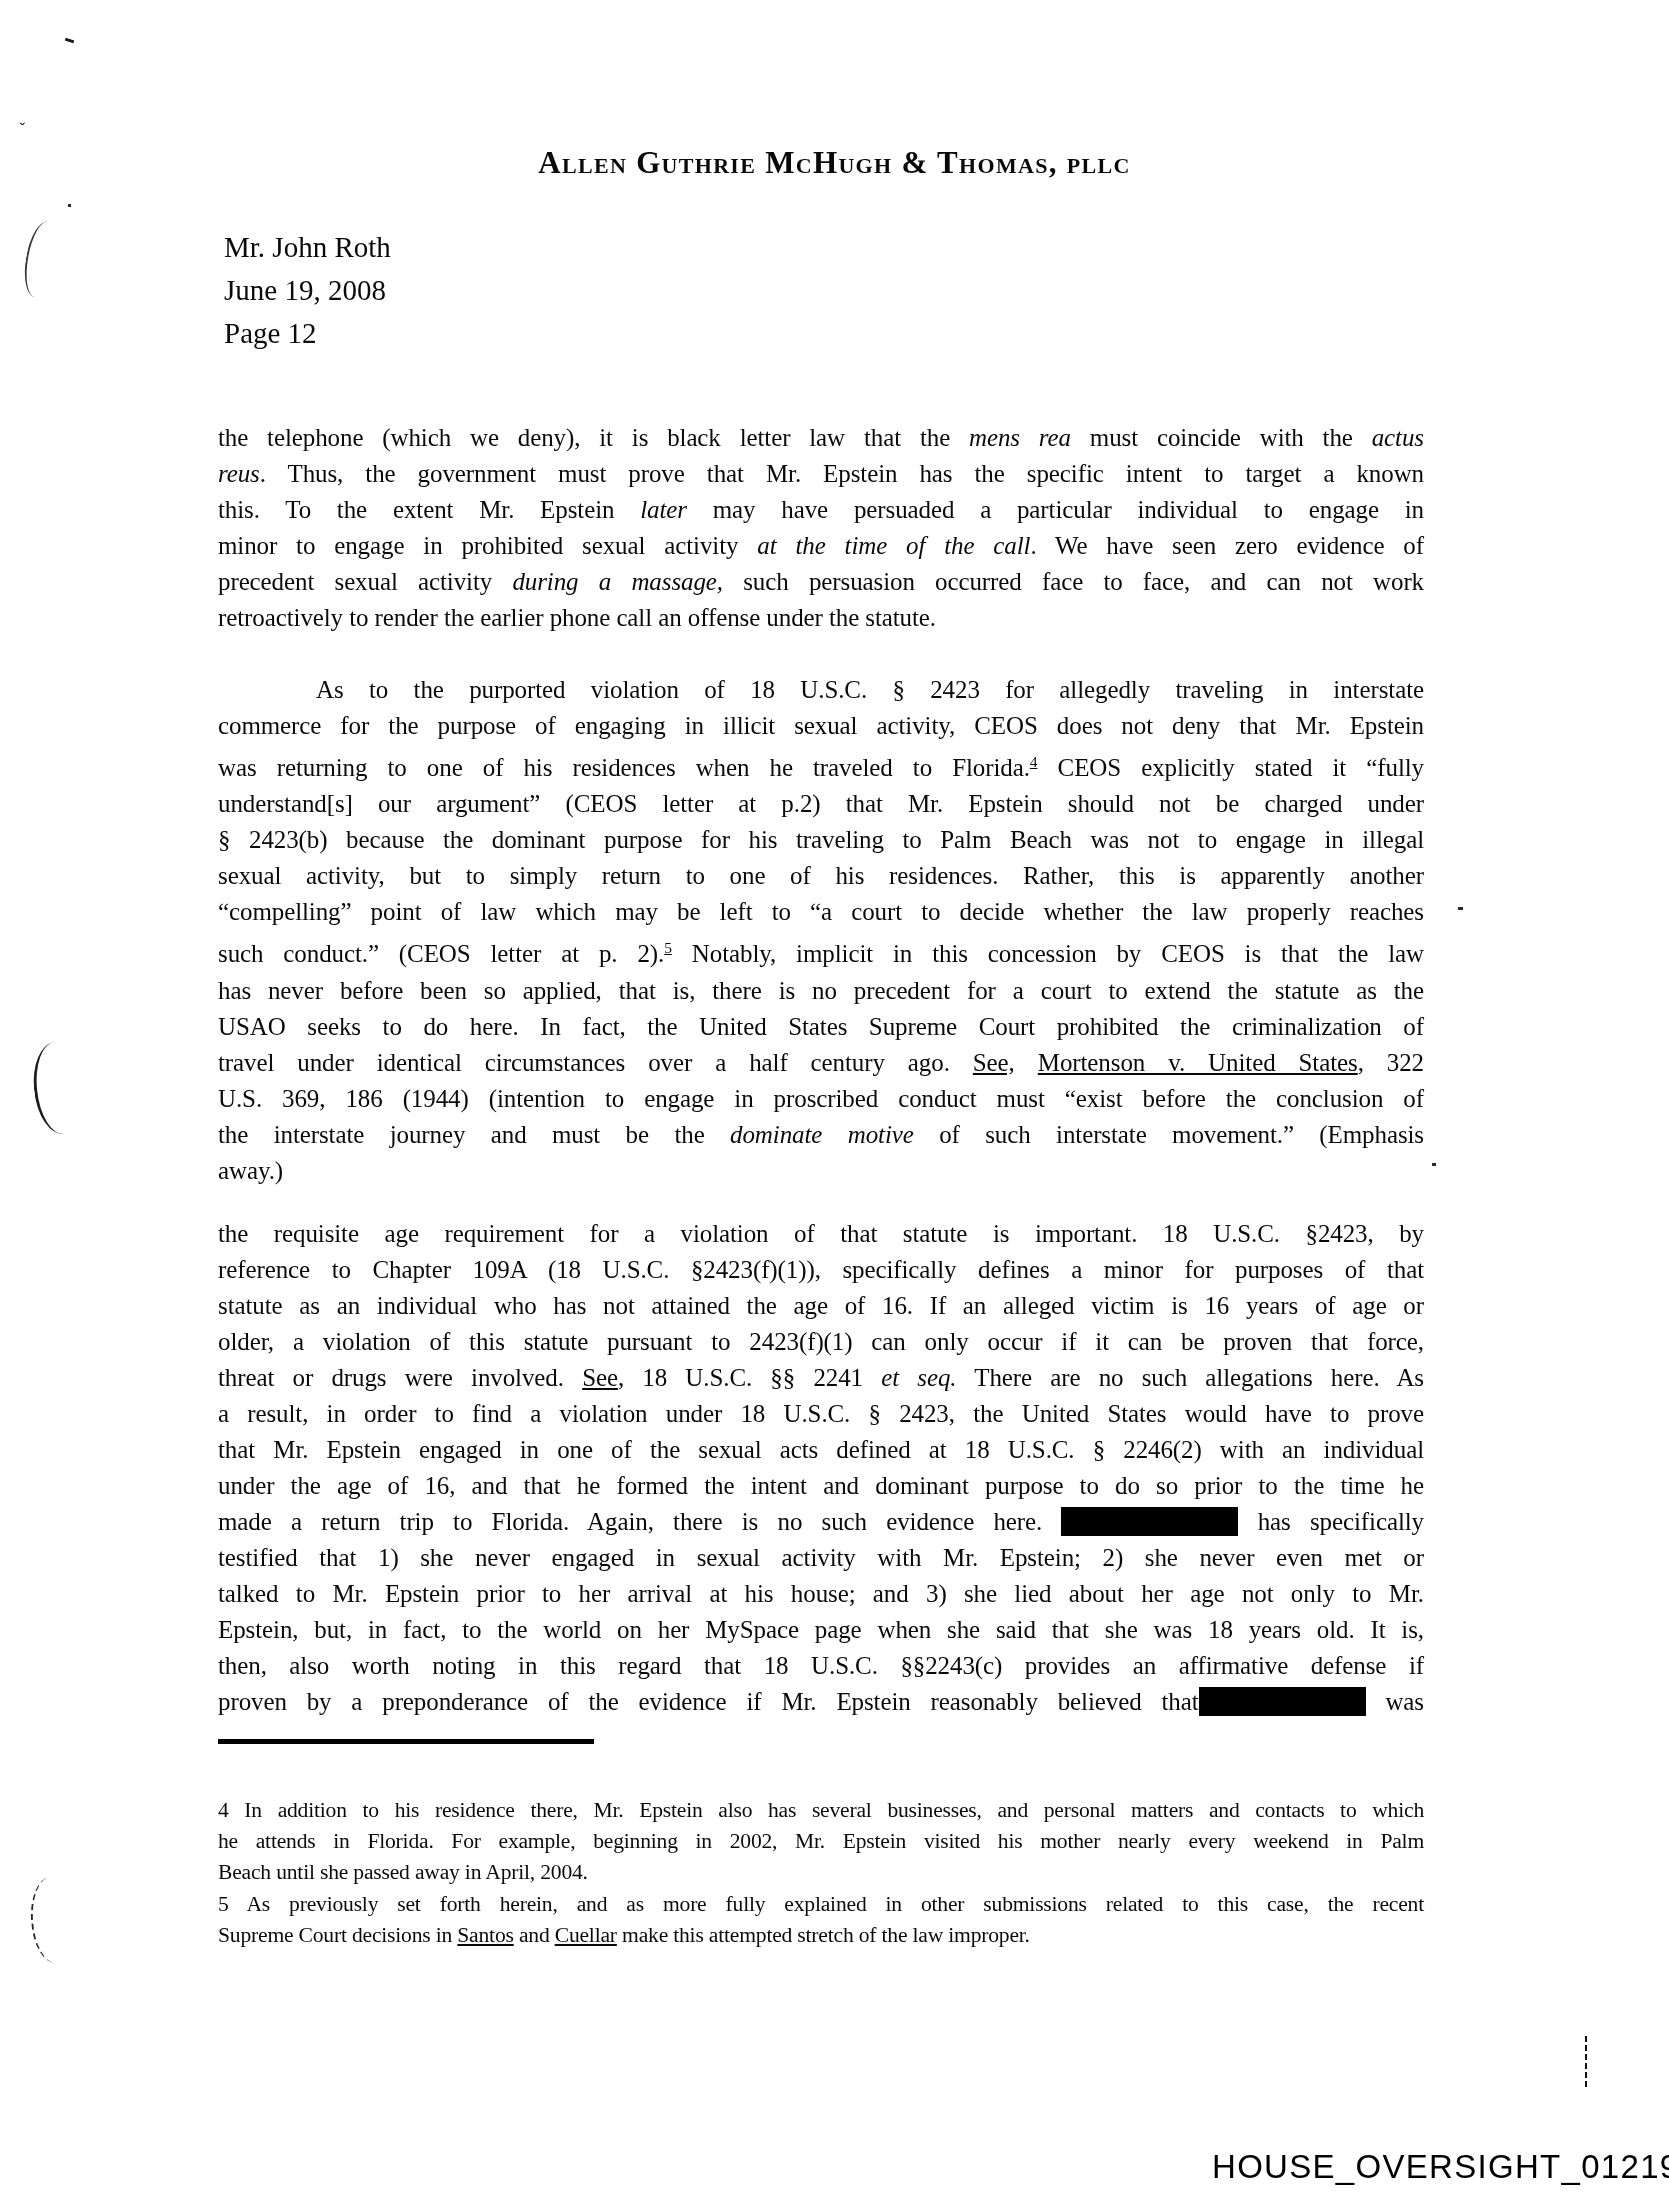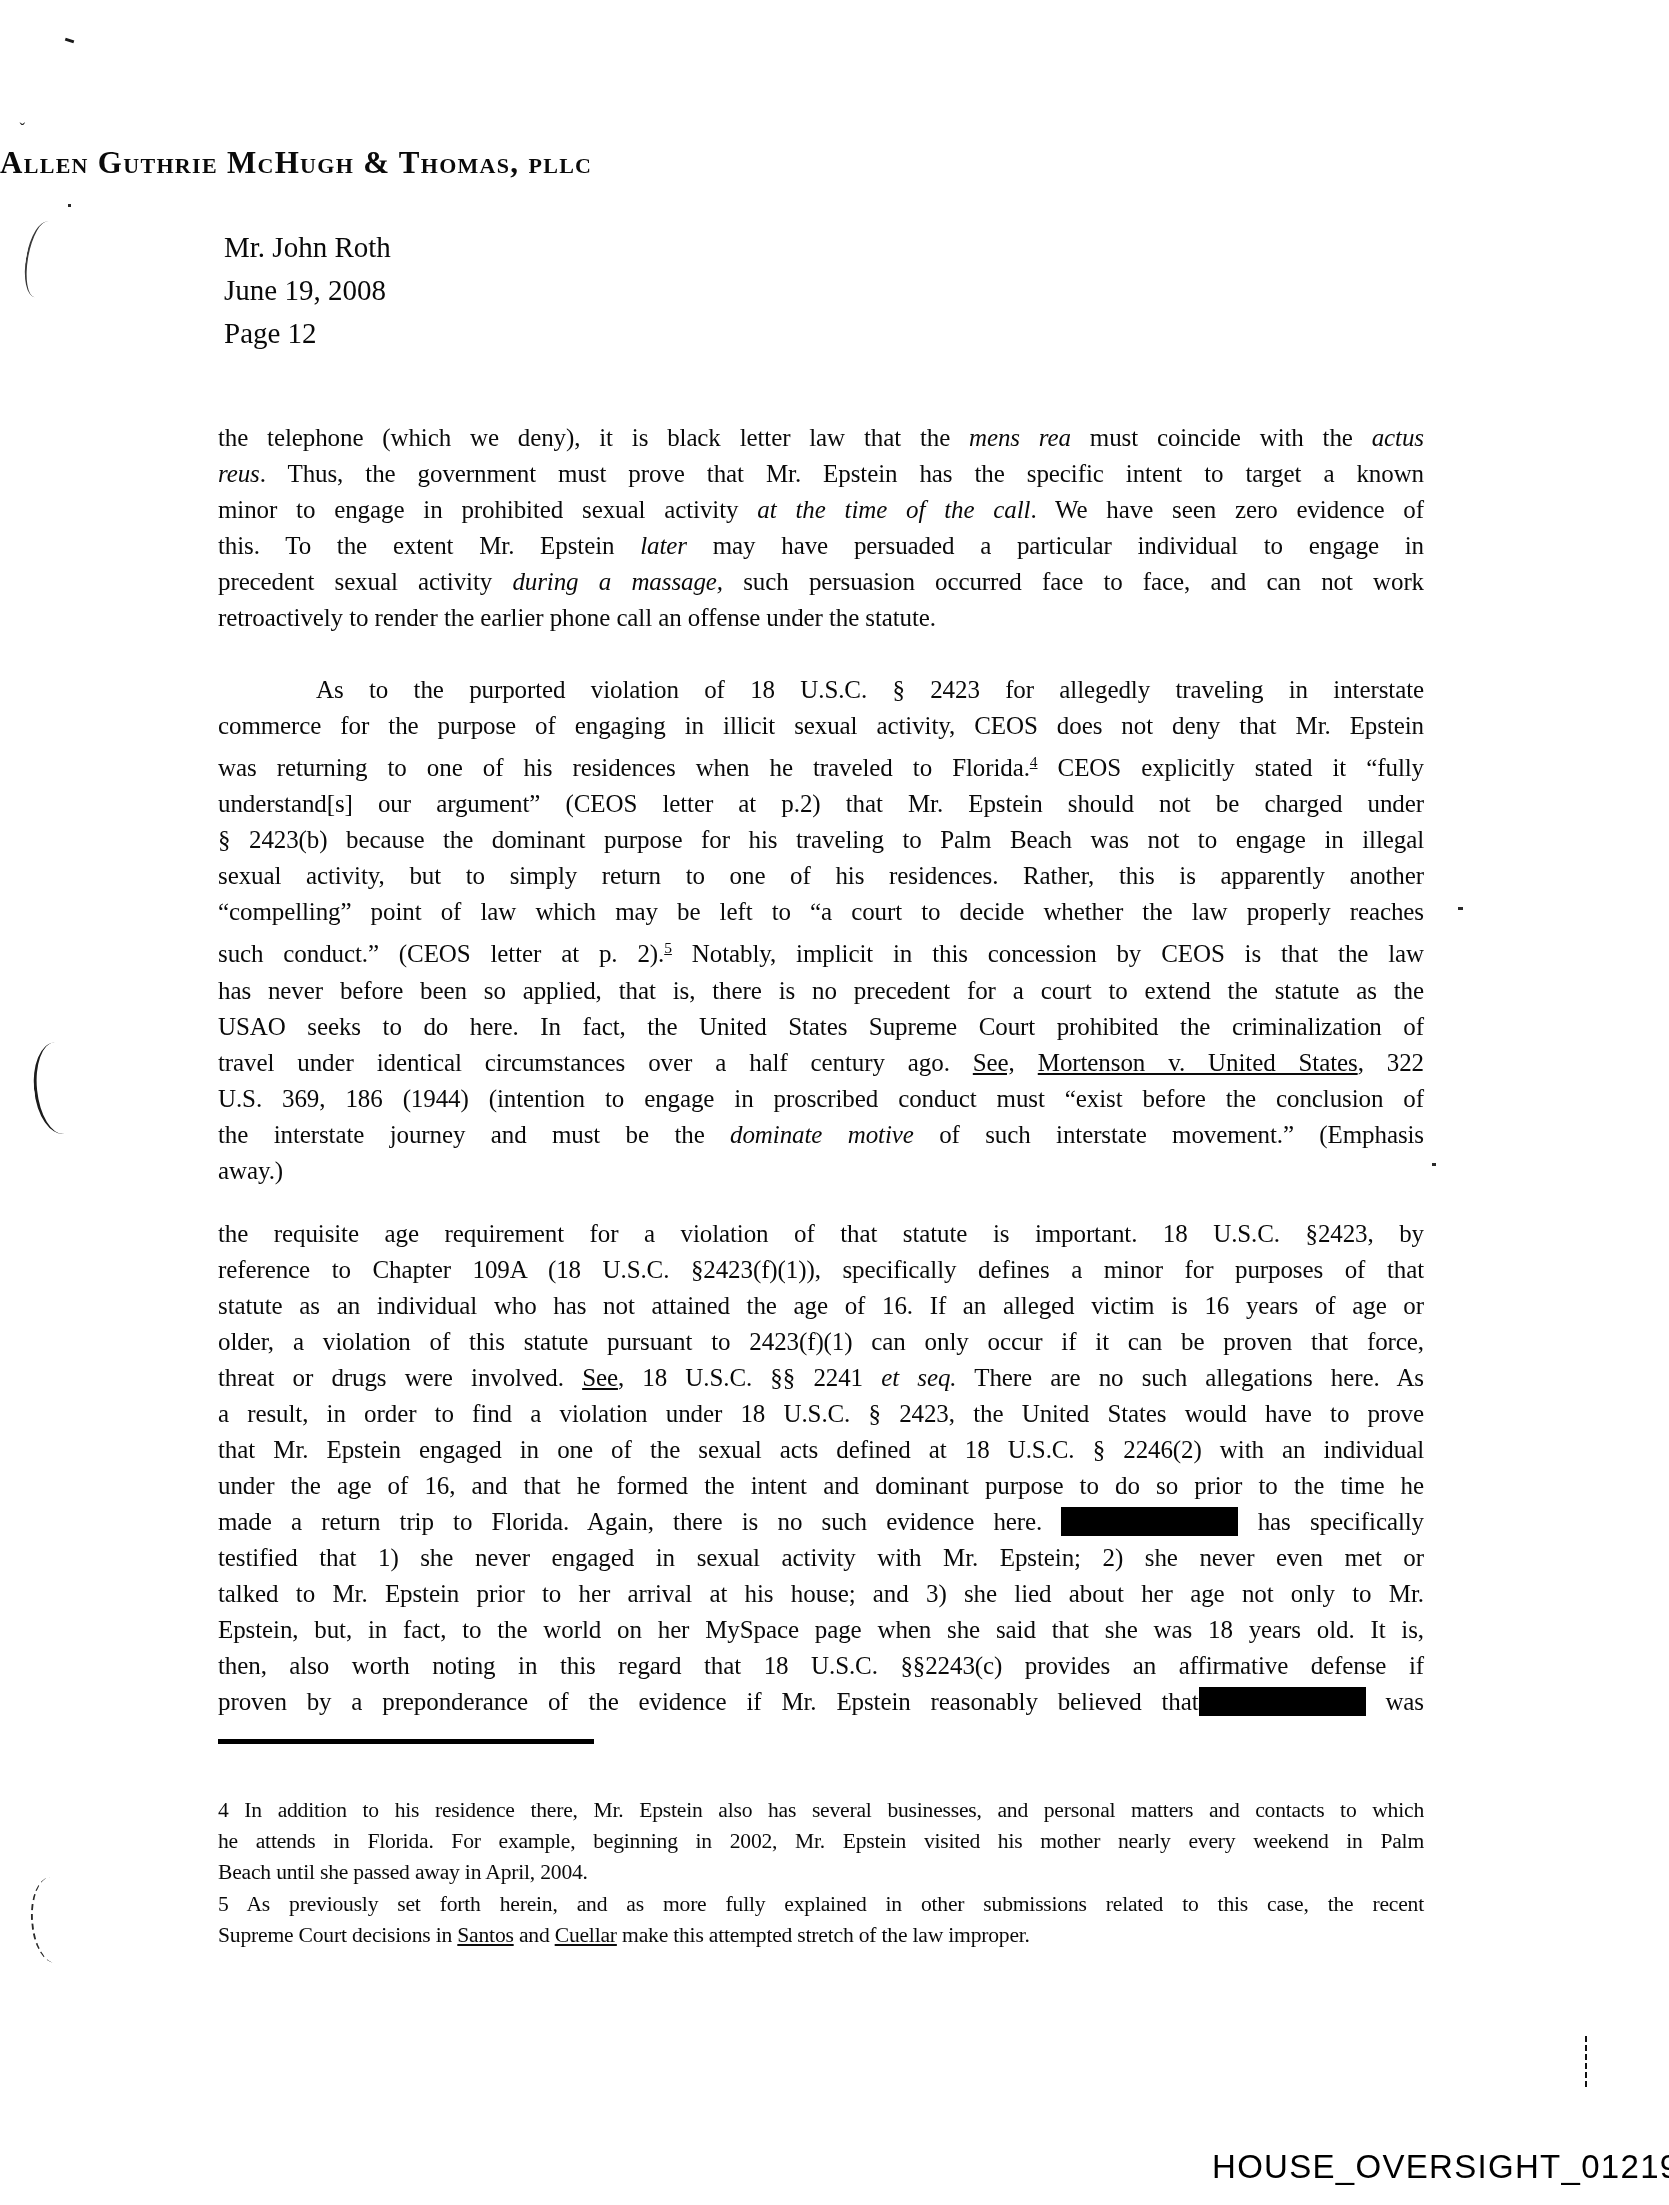--- a/index.html
+++ b/index.html
@@ -13,7 +13,7 @@
   }
   .letterhead {
     position:absolute; top:145px; left:0; width:1669px;
-    text-align:left;
+    text-align:center;
     font-variant:small-caps;
     font-weight:700;
     font-size:31px;

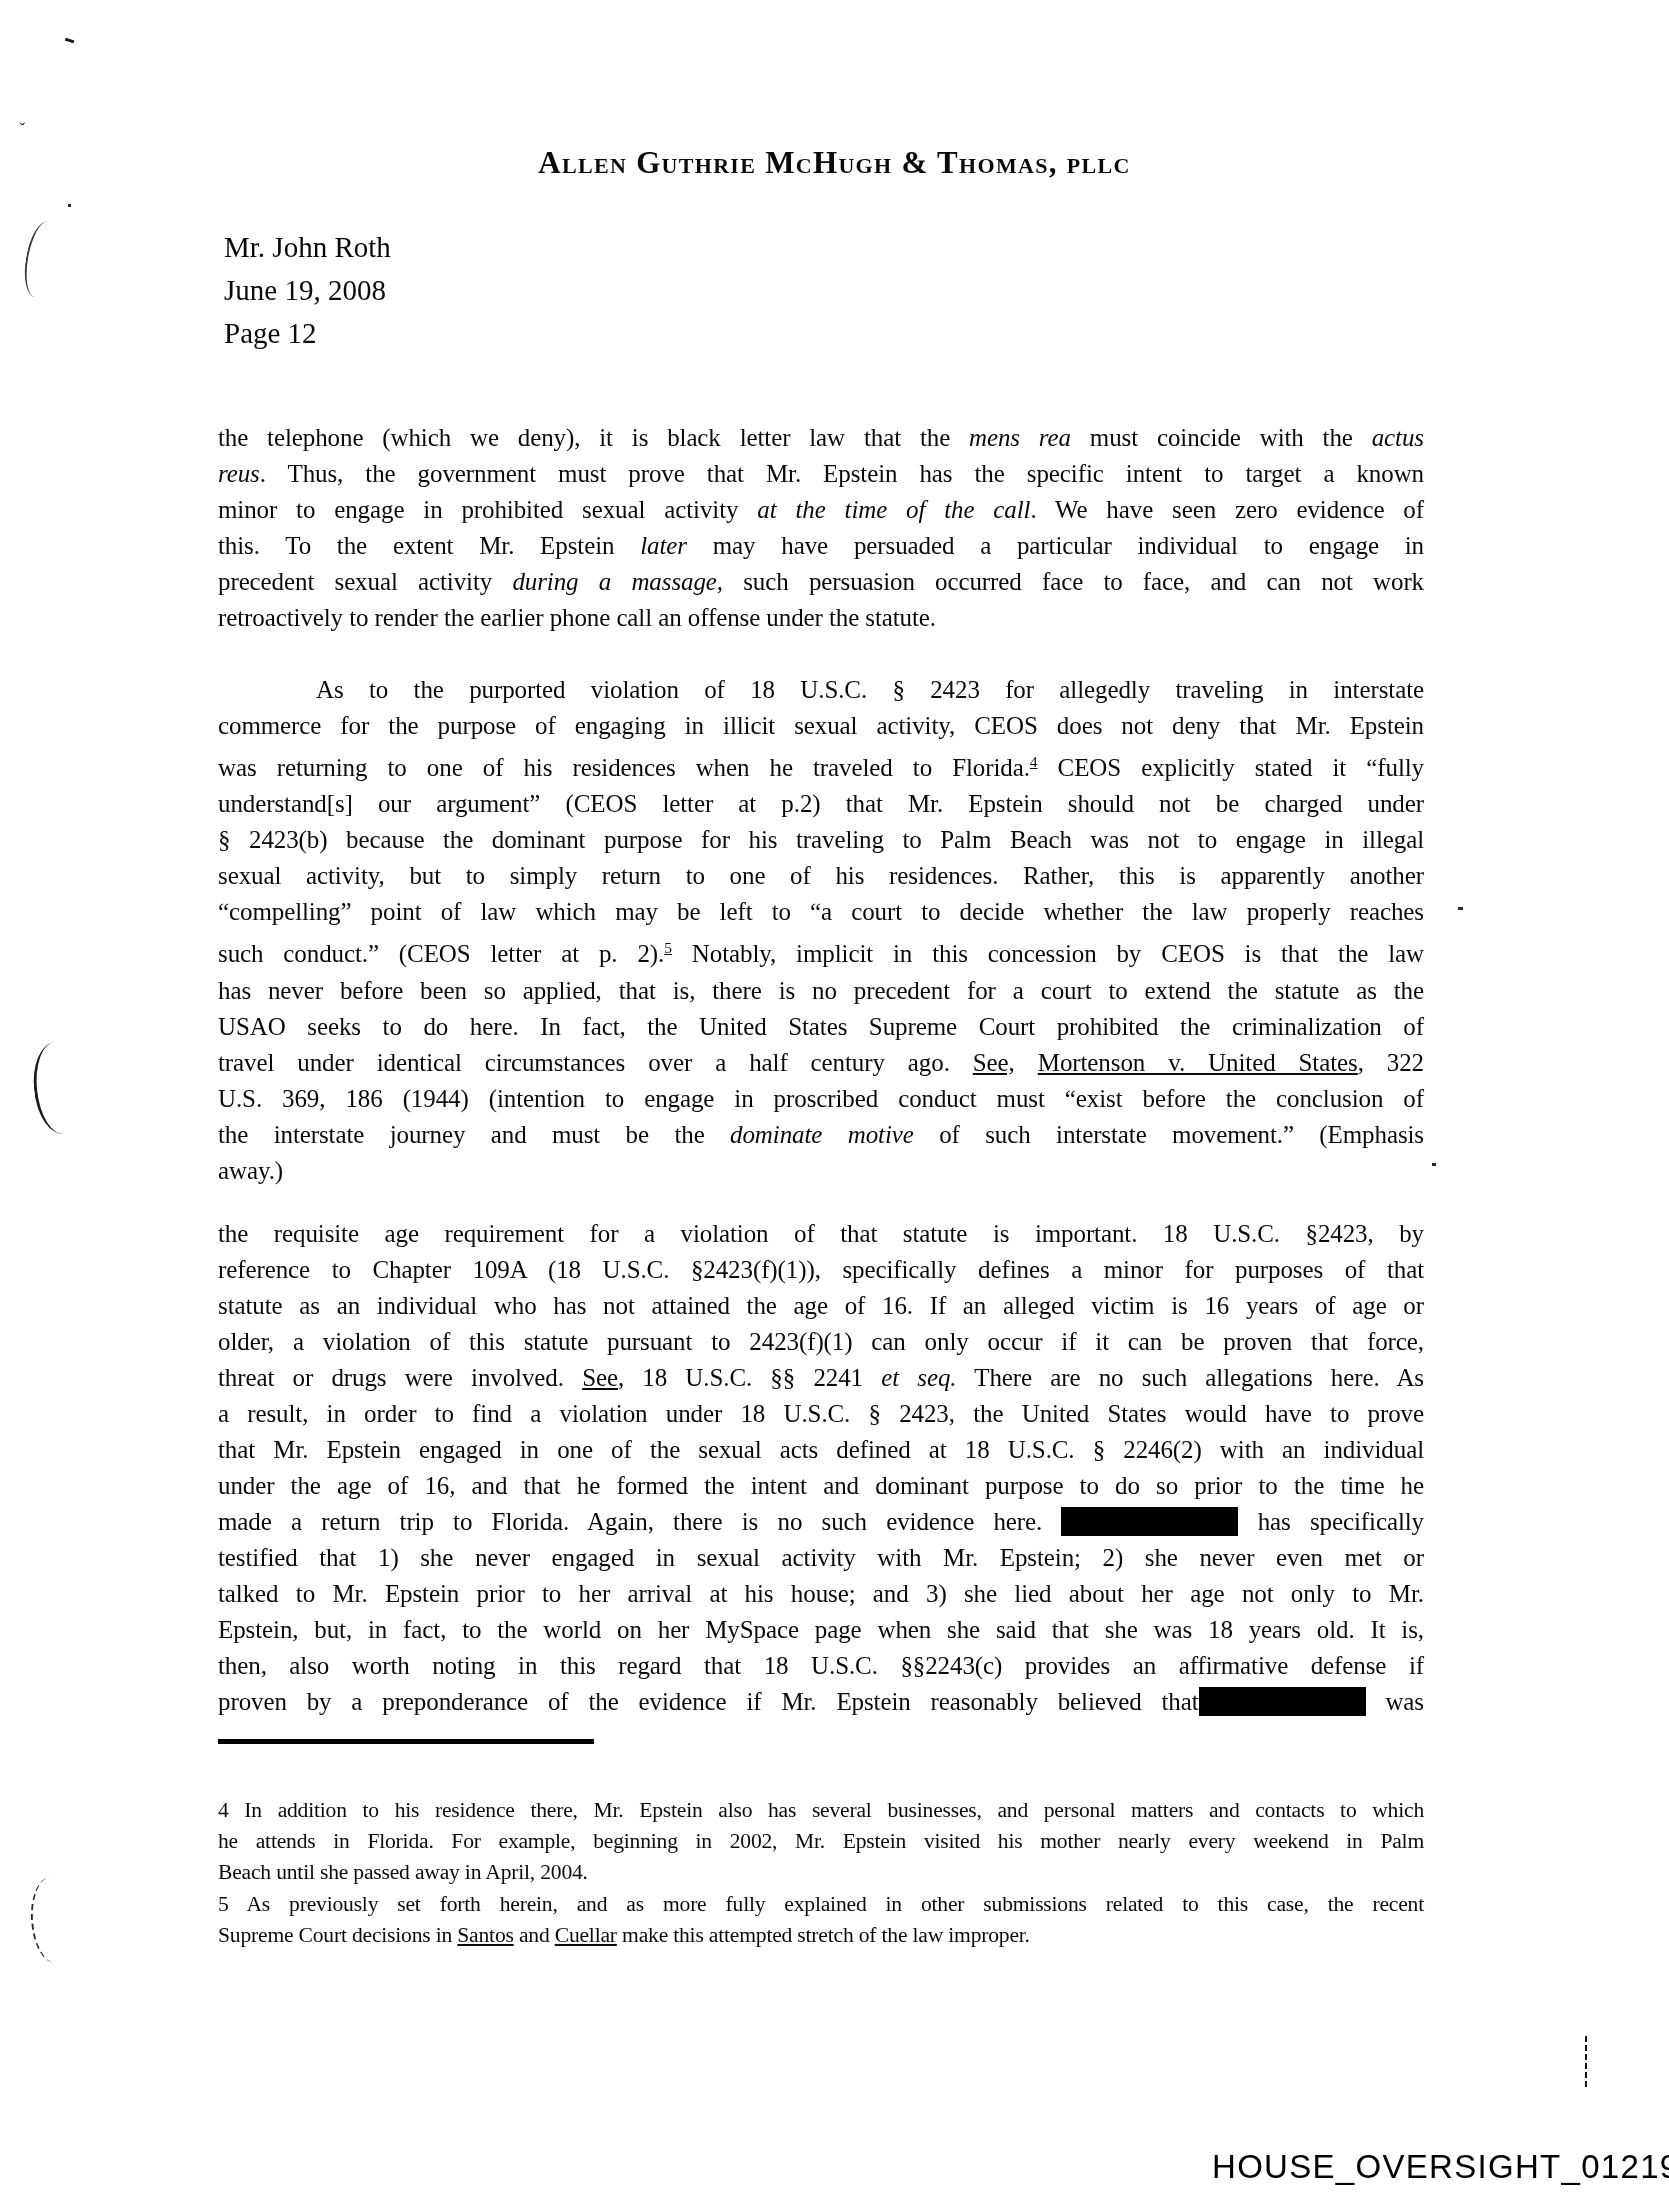--- a/index.html
+++ b/index.html
@@ -68,8 +68,8 @@
   <div class="para " style="top: 382px;">
         <div class="line"><span>the telephone (which we deny), it is black letter law that the </span><span style="font-style: italic;">mens rea</span><span> must coincide with the </span><span style="font-style: italic;">actus</span></div>
         <div class="line"><span style="font-style: italic;">reus</span><span>. Thus, the government must prove that Mr. Epstein has the specific intent to target a known</span></div>
+        <div class="line"><span>this. To the extent Mr. Epstein </span><span style="font-style: italic;">later</span><span> may have persuaded a particular individual to engage in</span></div>
         <div class="line"><span>minor to engage in prohibited sexual activity </span><span style="font-style: italic;">at the time of the call</span><span>. We have seen zero evidence of</span></div>
-        <div class="line"><span>this. To the extent Mr. Epstein </span><span style="font-style: italic;">later</span><span> may have persuaded a particular individual to engage in</span></div>
         <div class="line"><span>precedent sexual activity </span><span style="font-style: italic;">during a massage,</span><span> such persuasion occurred face to face, and can not work</span></div>
         <div class="line endline"><span>retroactively to render the earlier phone call an offense under the statute.</span></div>
       </div>

